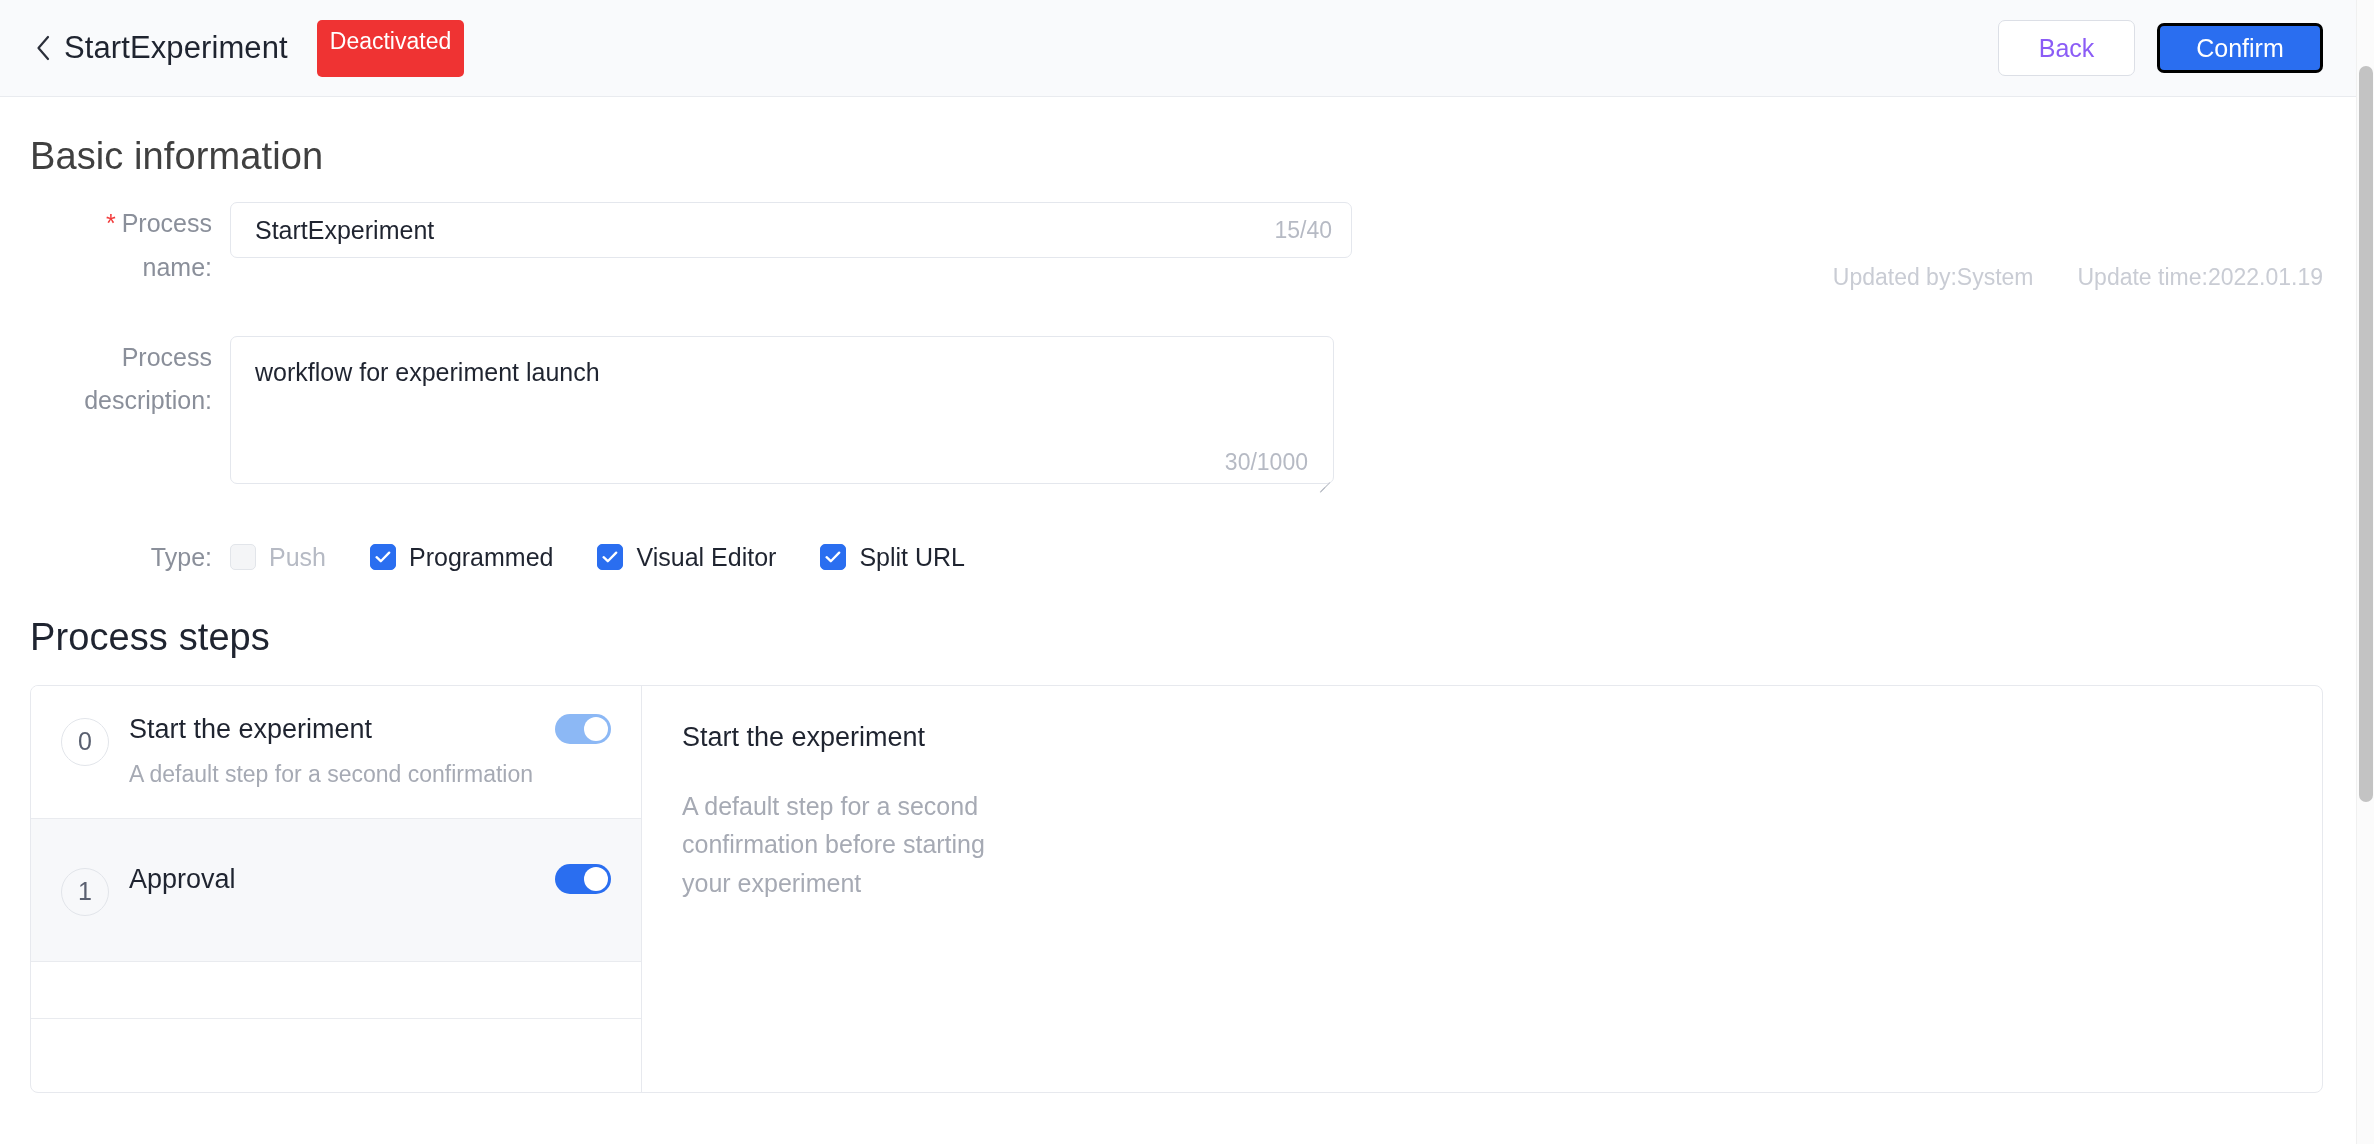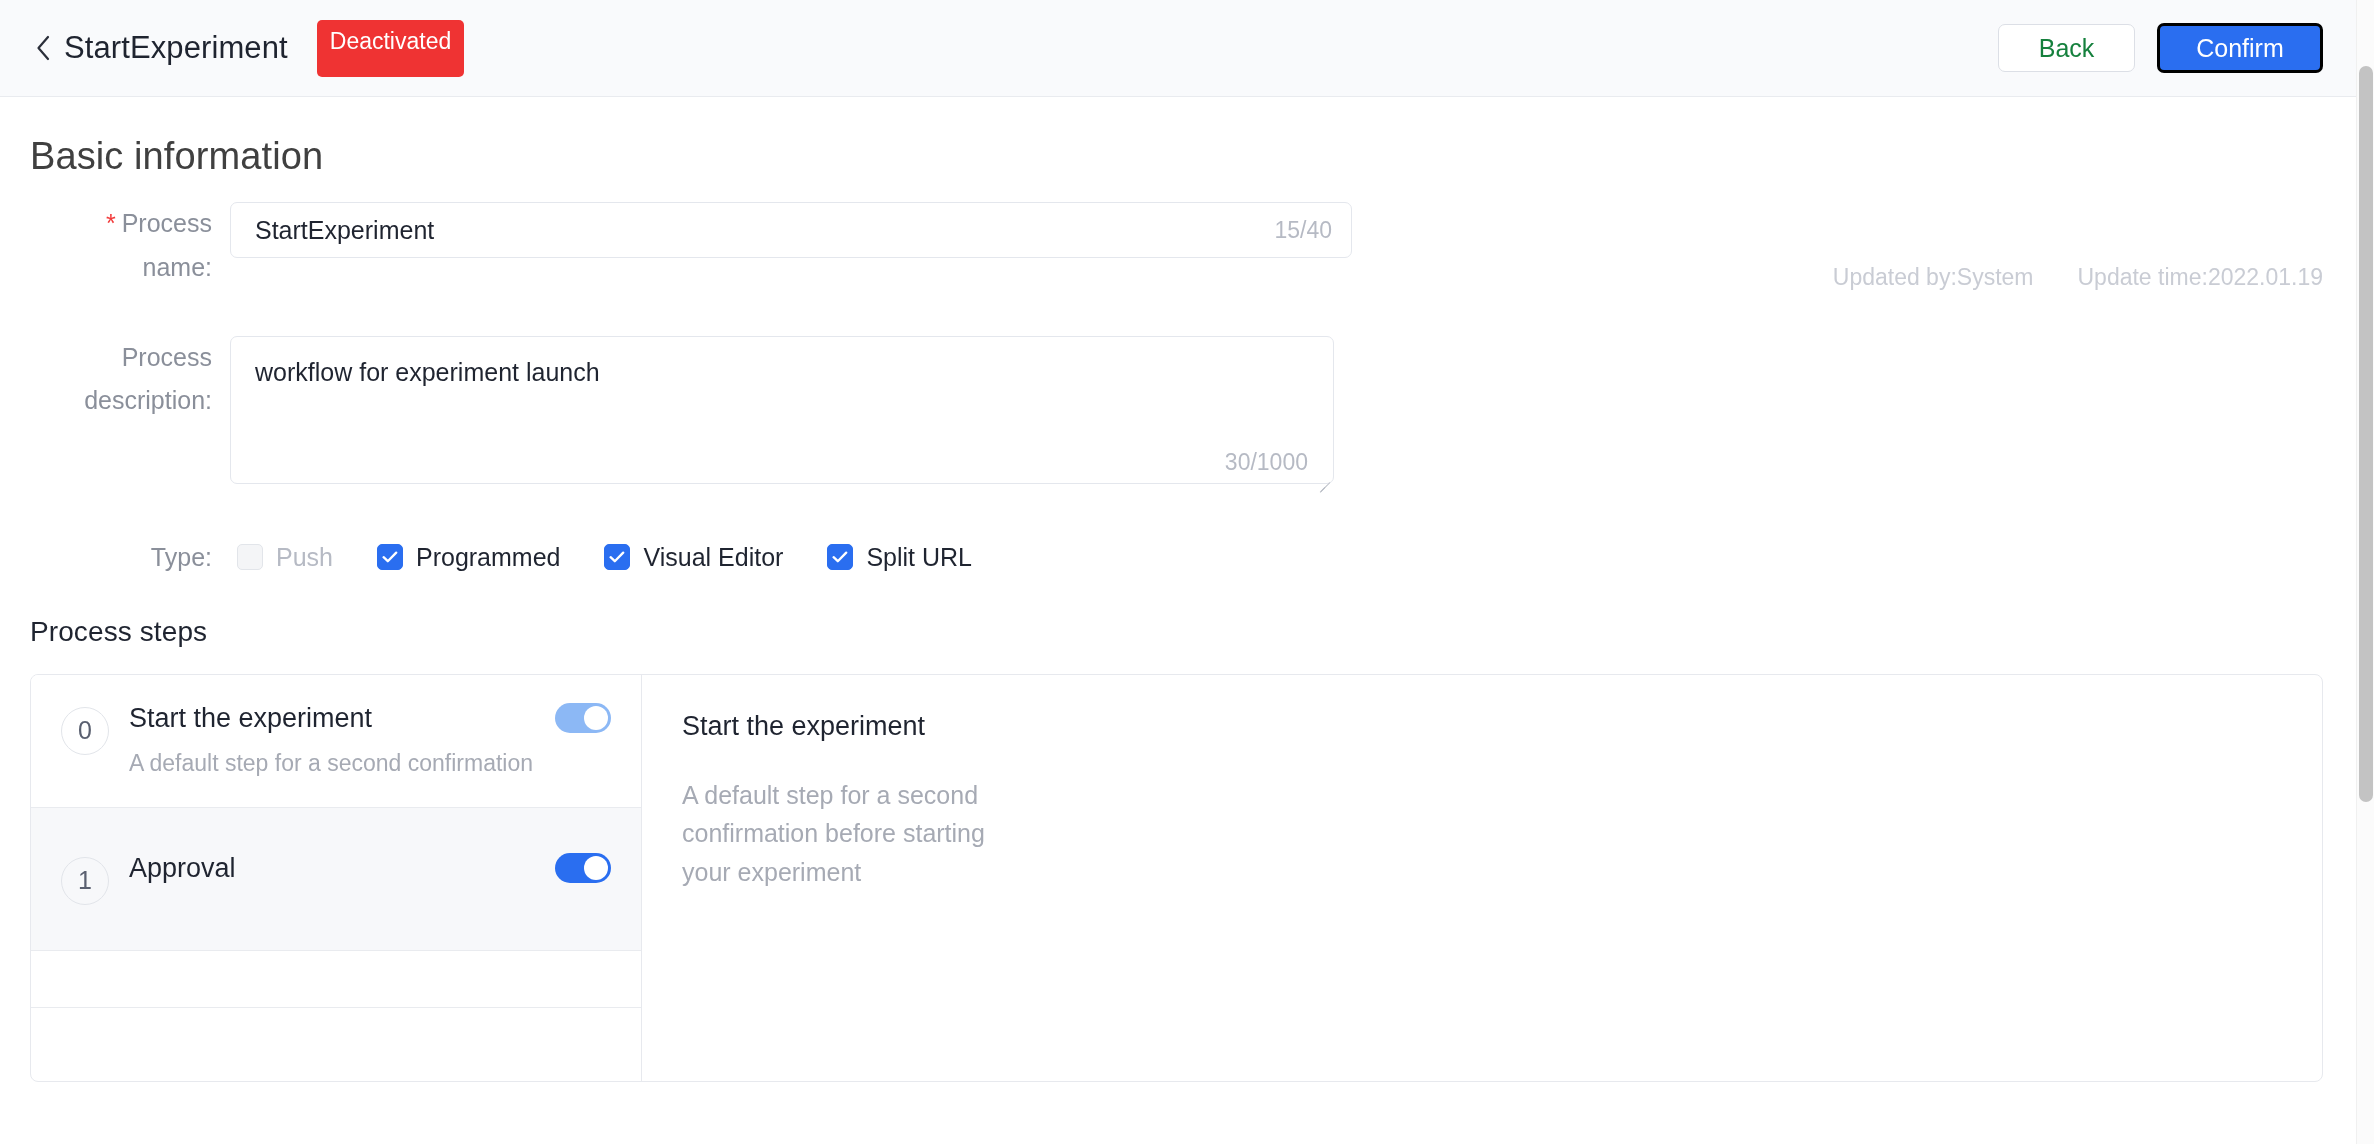--- a/index.html
+++ b/index.html
@@ -84,10 +84,10 @@
   }
   .btn-back {
     width: 137px;
-    height: 48px;
+    height: 56px;
     background: #ffffff;
     border: 1px solid #dcdfe6;
-    color: #15803d;
+    color: #8b5cf6;
   }
   .btn-confirm {
     width: 166px;

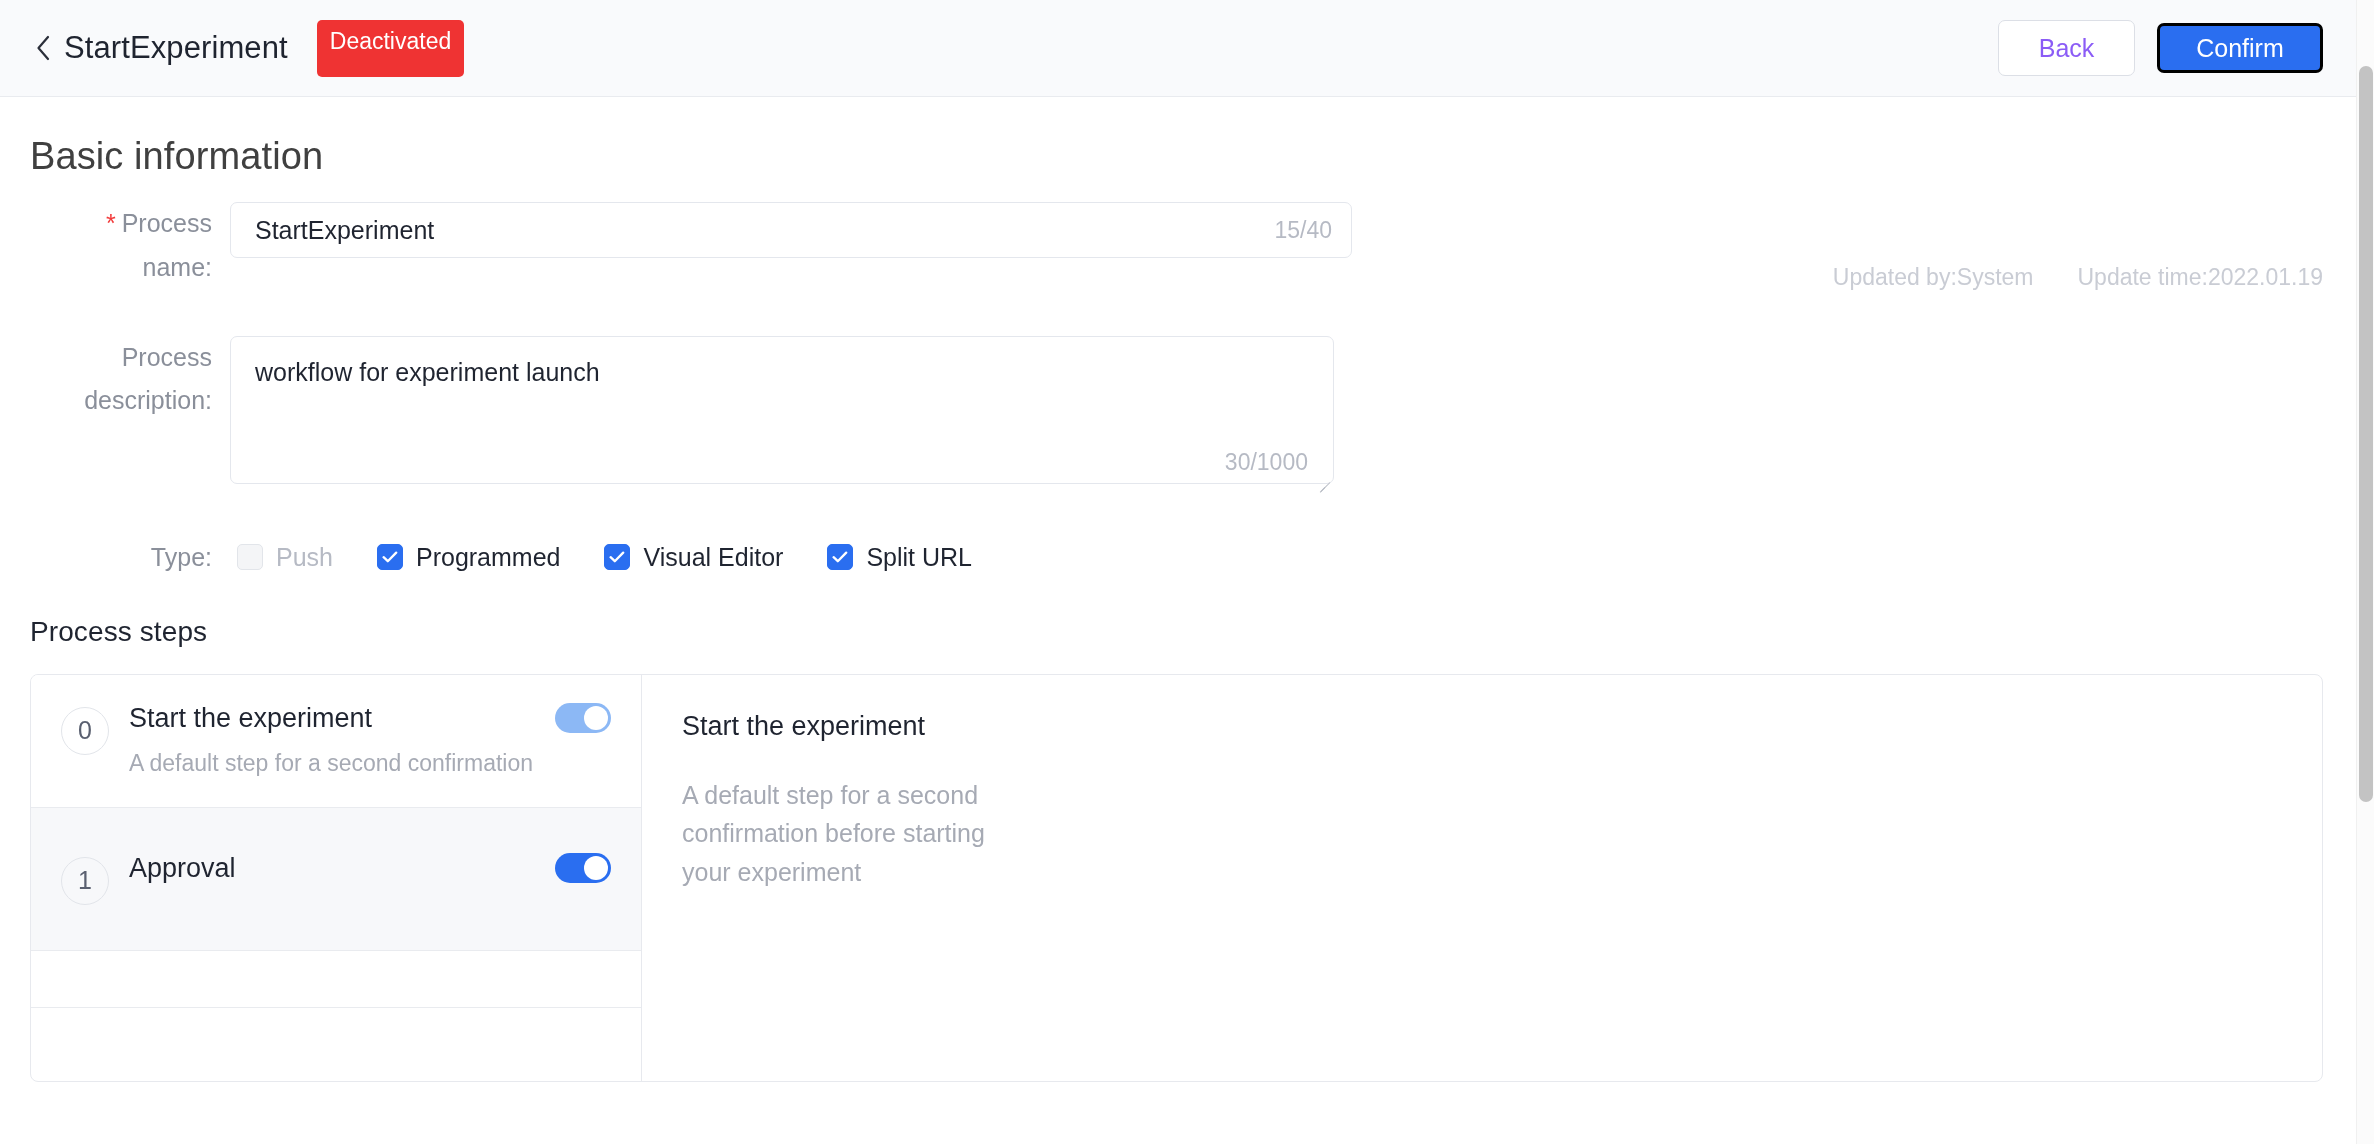--- a/index.html
+++ b/index.html
@@ -238,7 +238,7 @@
     cursor: pointer;
     white-space: nowrap;
   }
-  .cb-item.disabled { cursor: not-allowed; margin-left: 7px; }
+  .cb-item.disabled { cursor: not-allowed; }
   .cb-box {
     width: 26px;
     height: 26px;

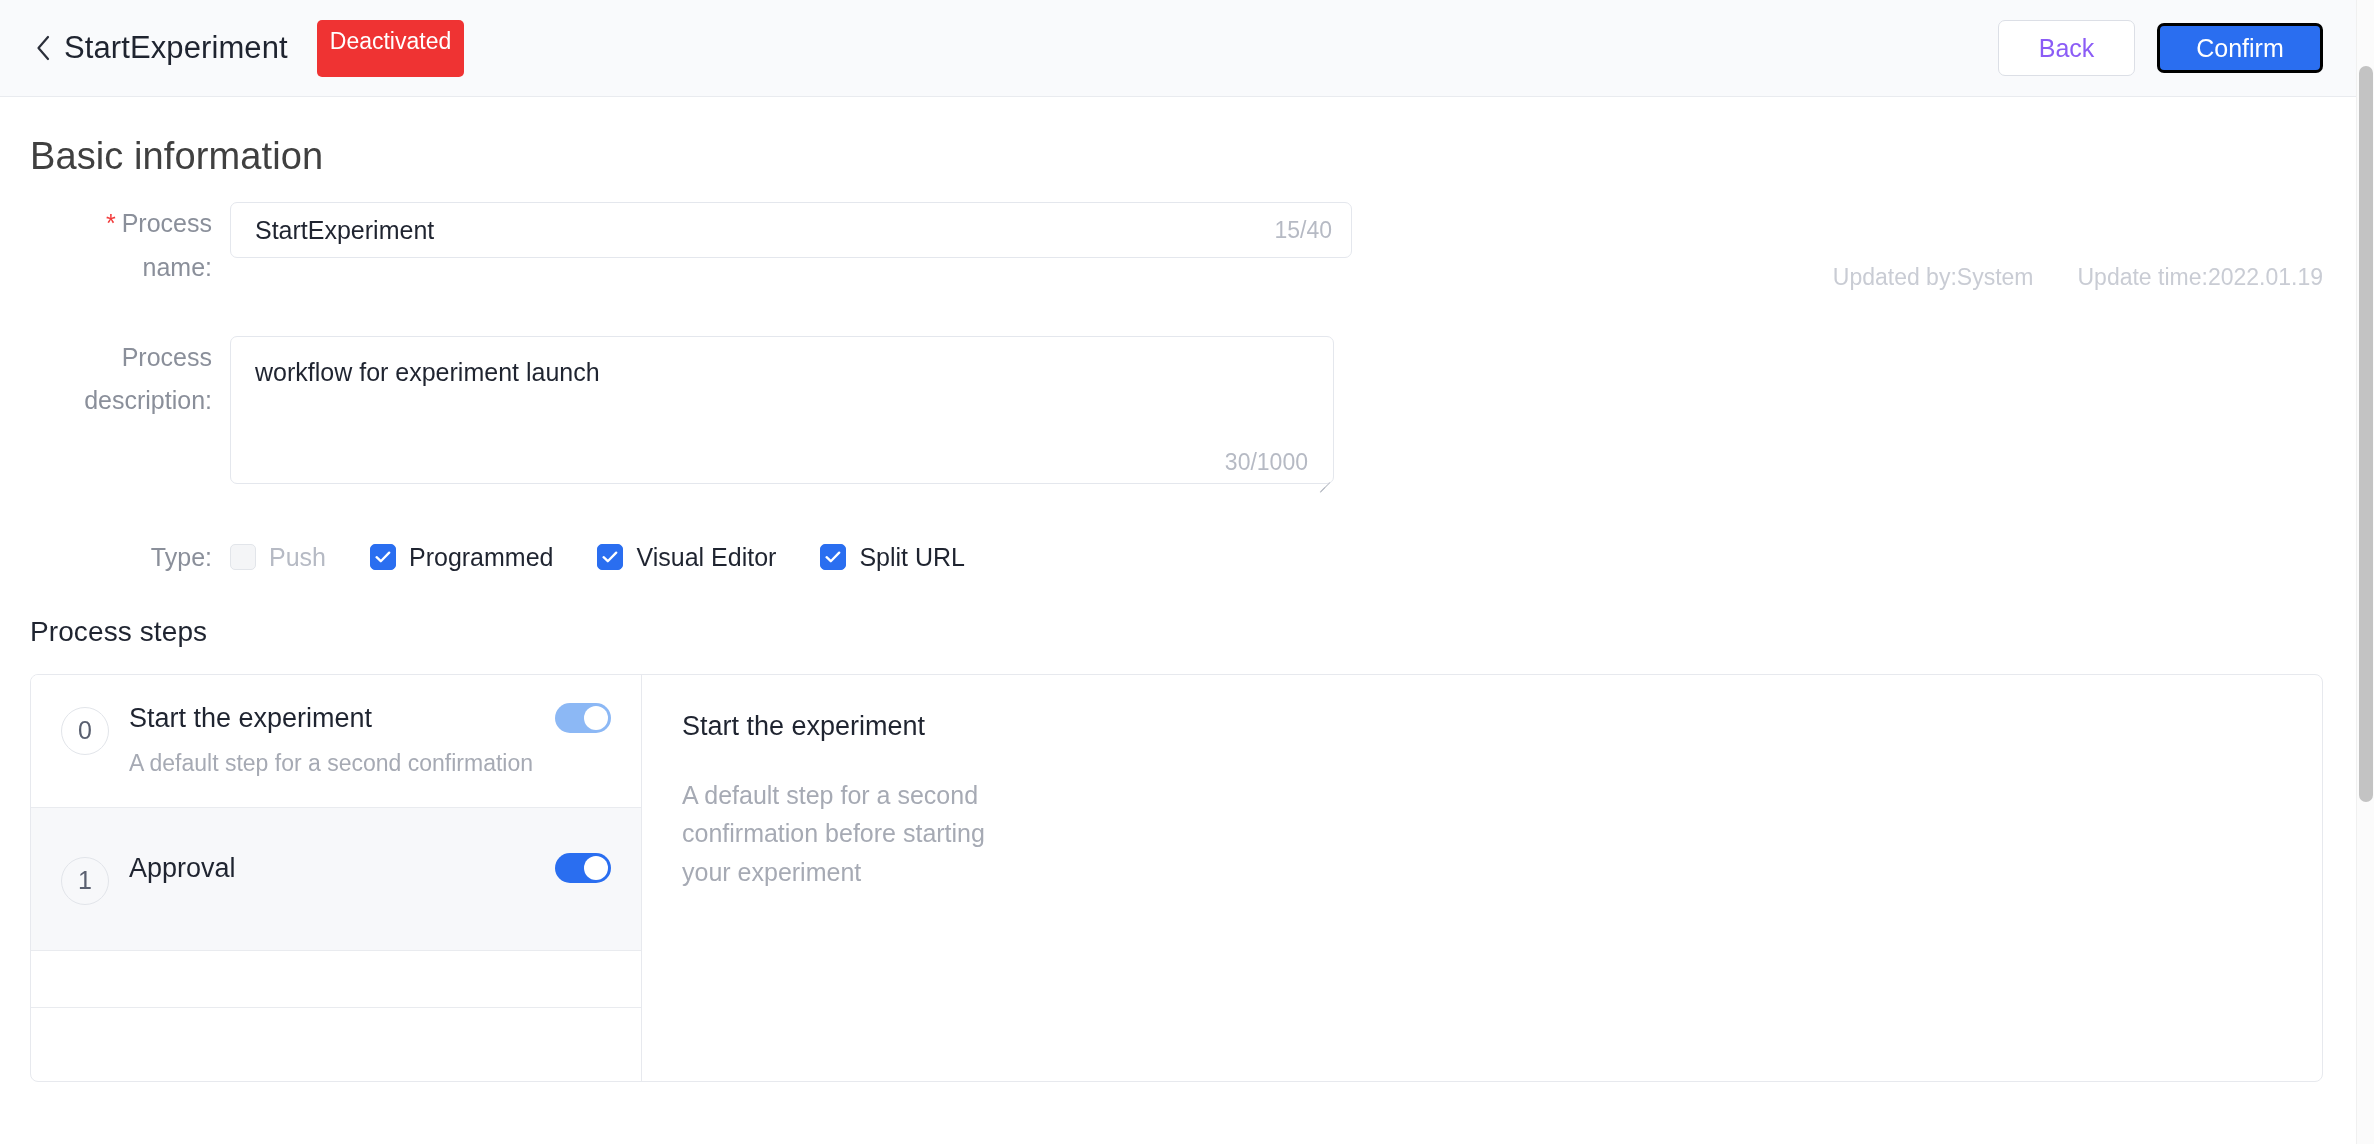--- a/index.html
+++ b/index.html
@@ -265,7 +265,7 @@
 
   
   .steps-title {
-    font-size: 28px;
+    font-size: 38px;
     color: #1f2430;
     margin-top: 44px;
     letter-spacing: .1px;

